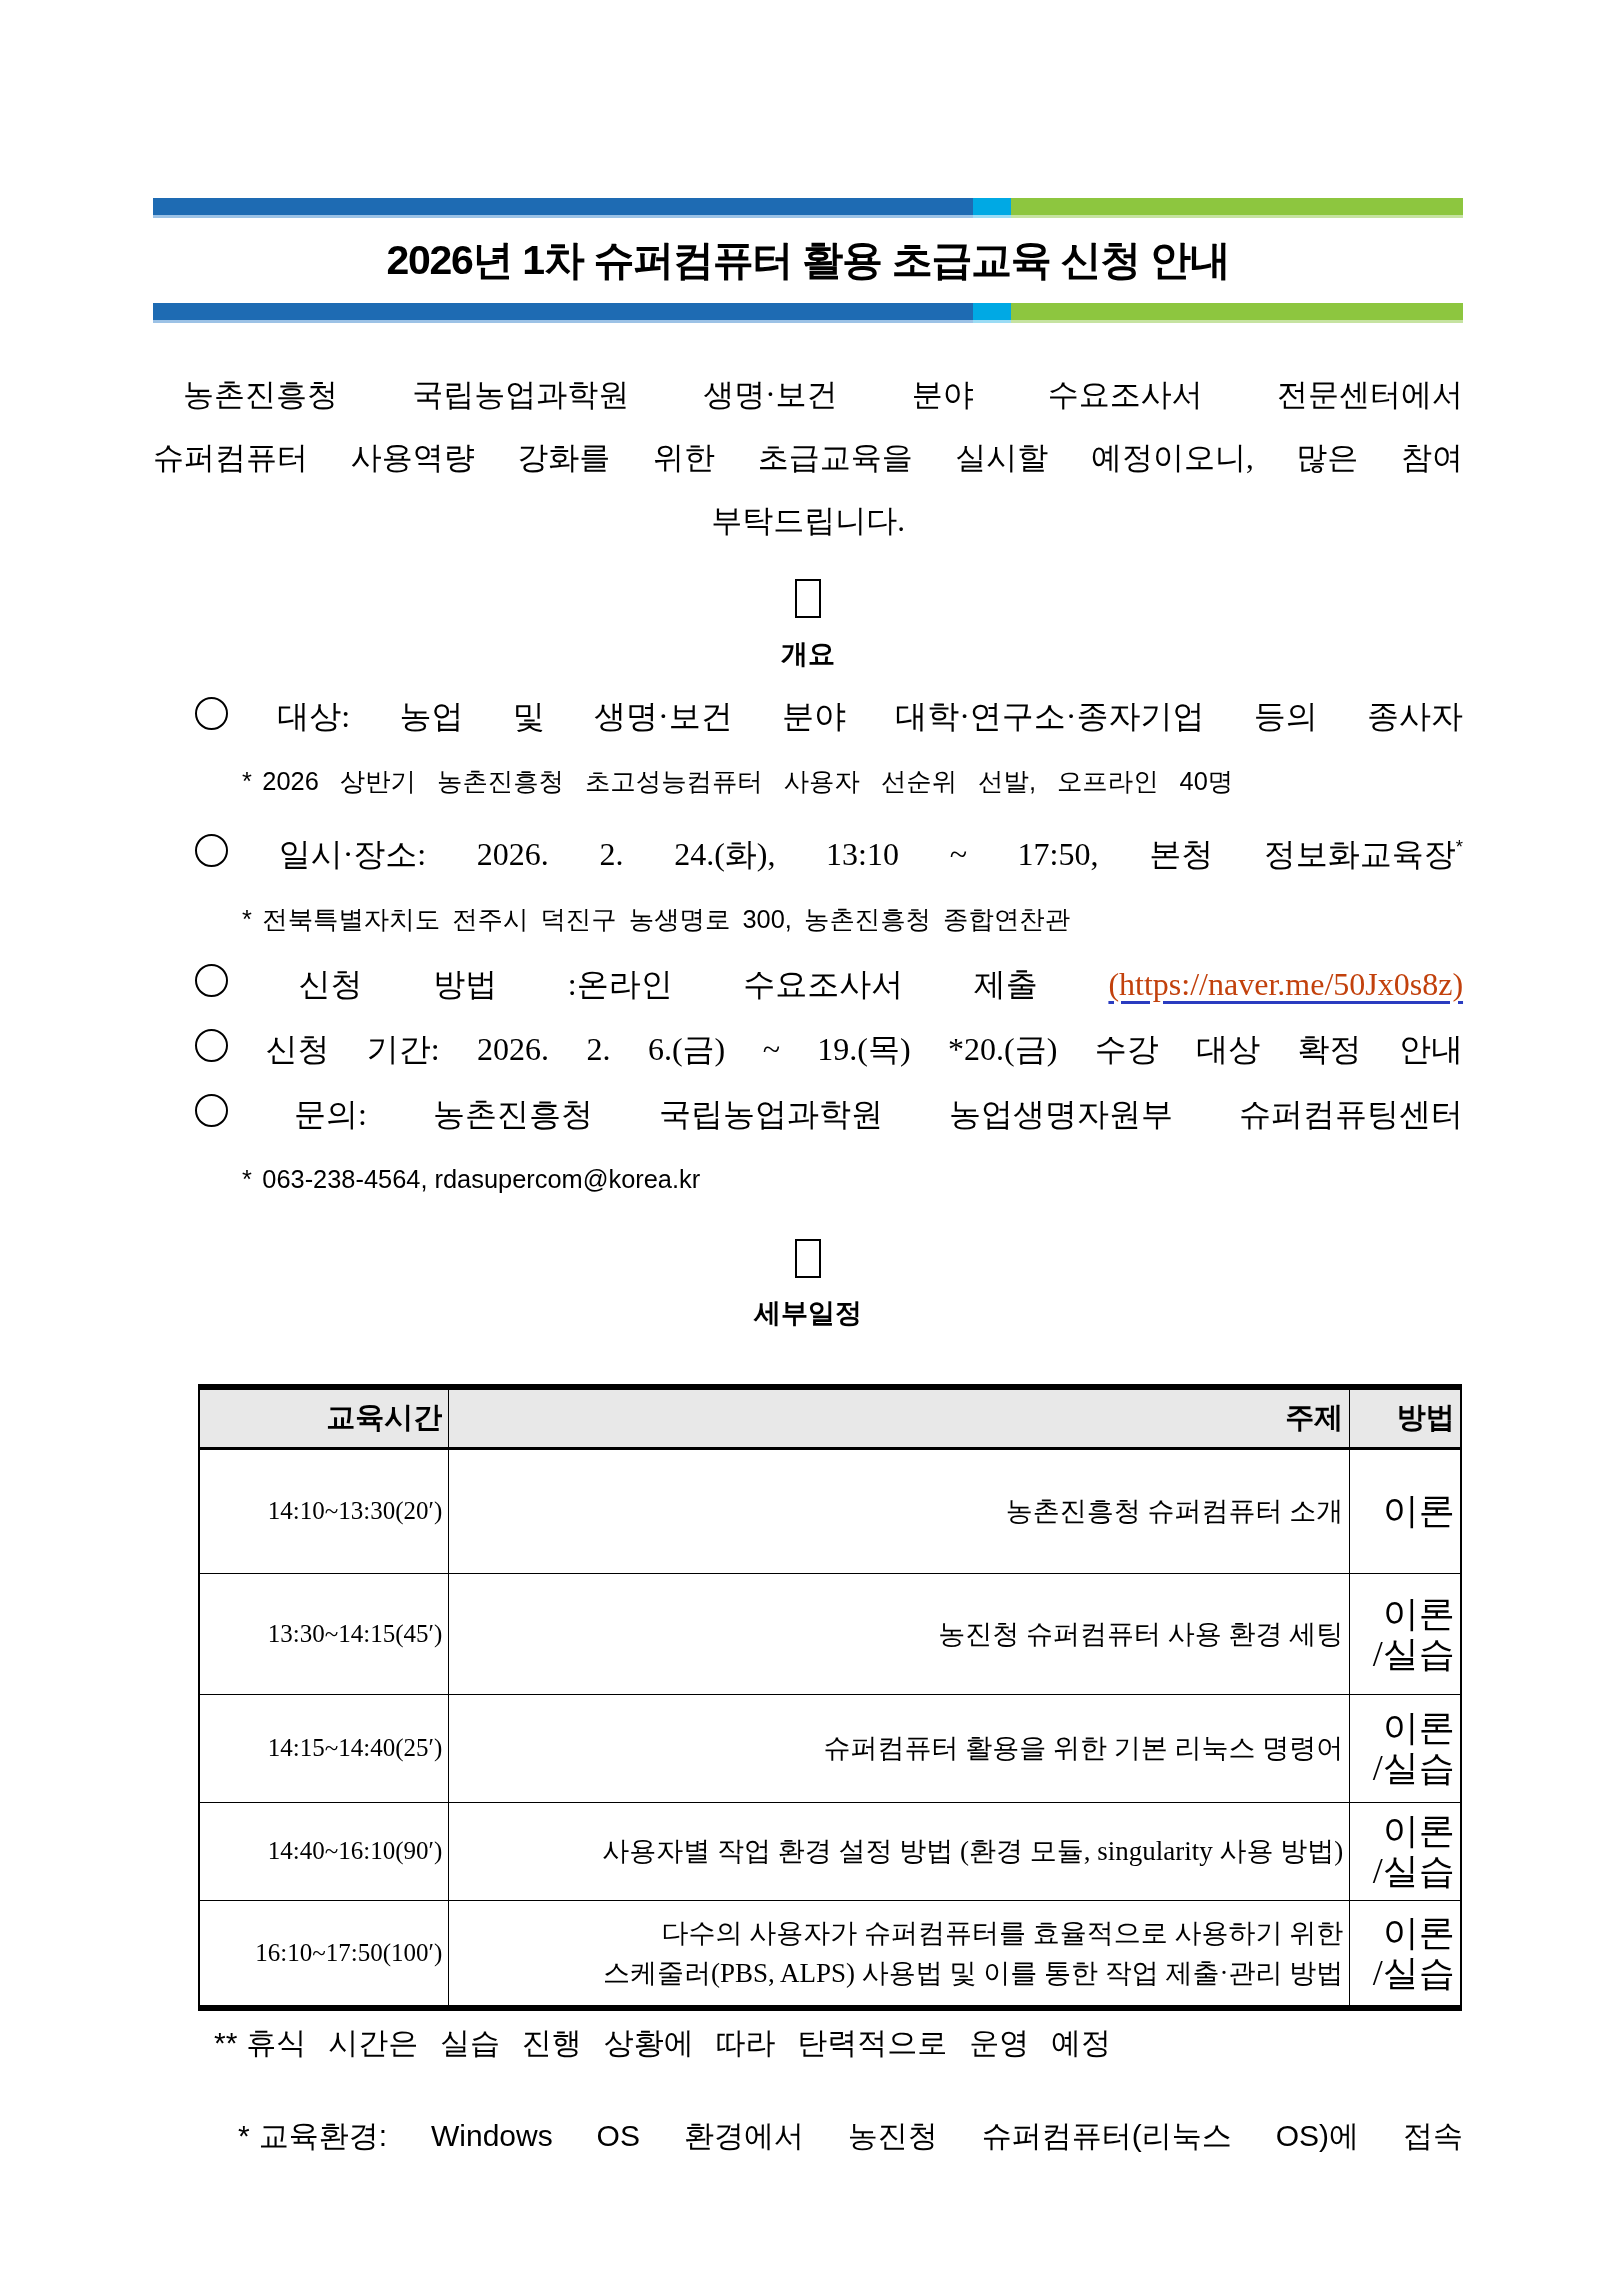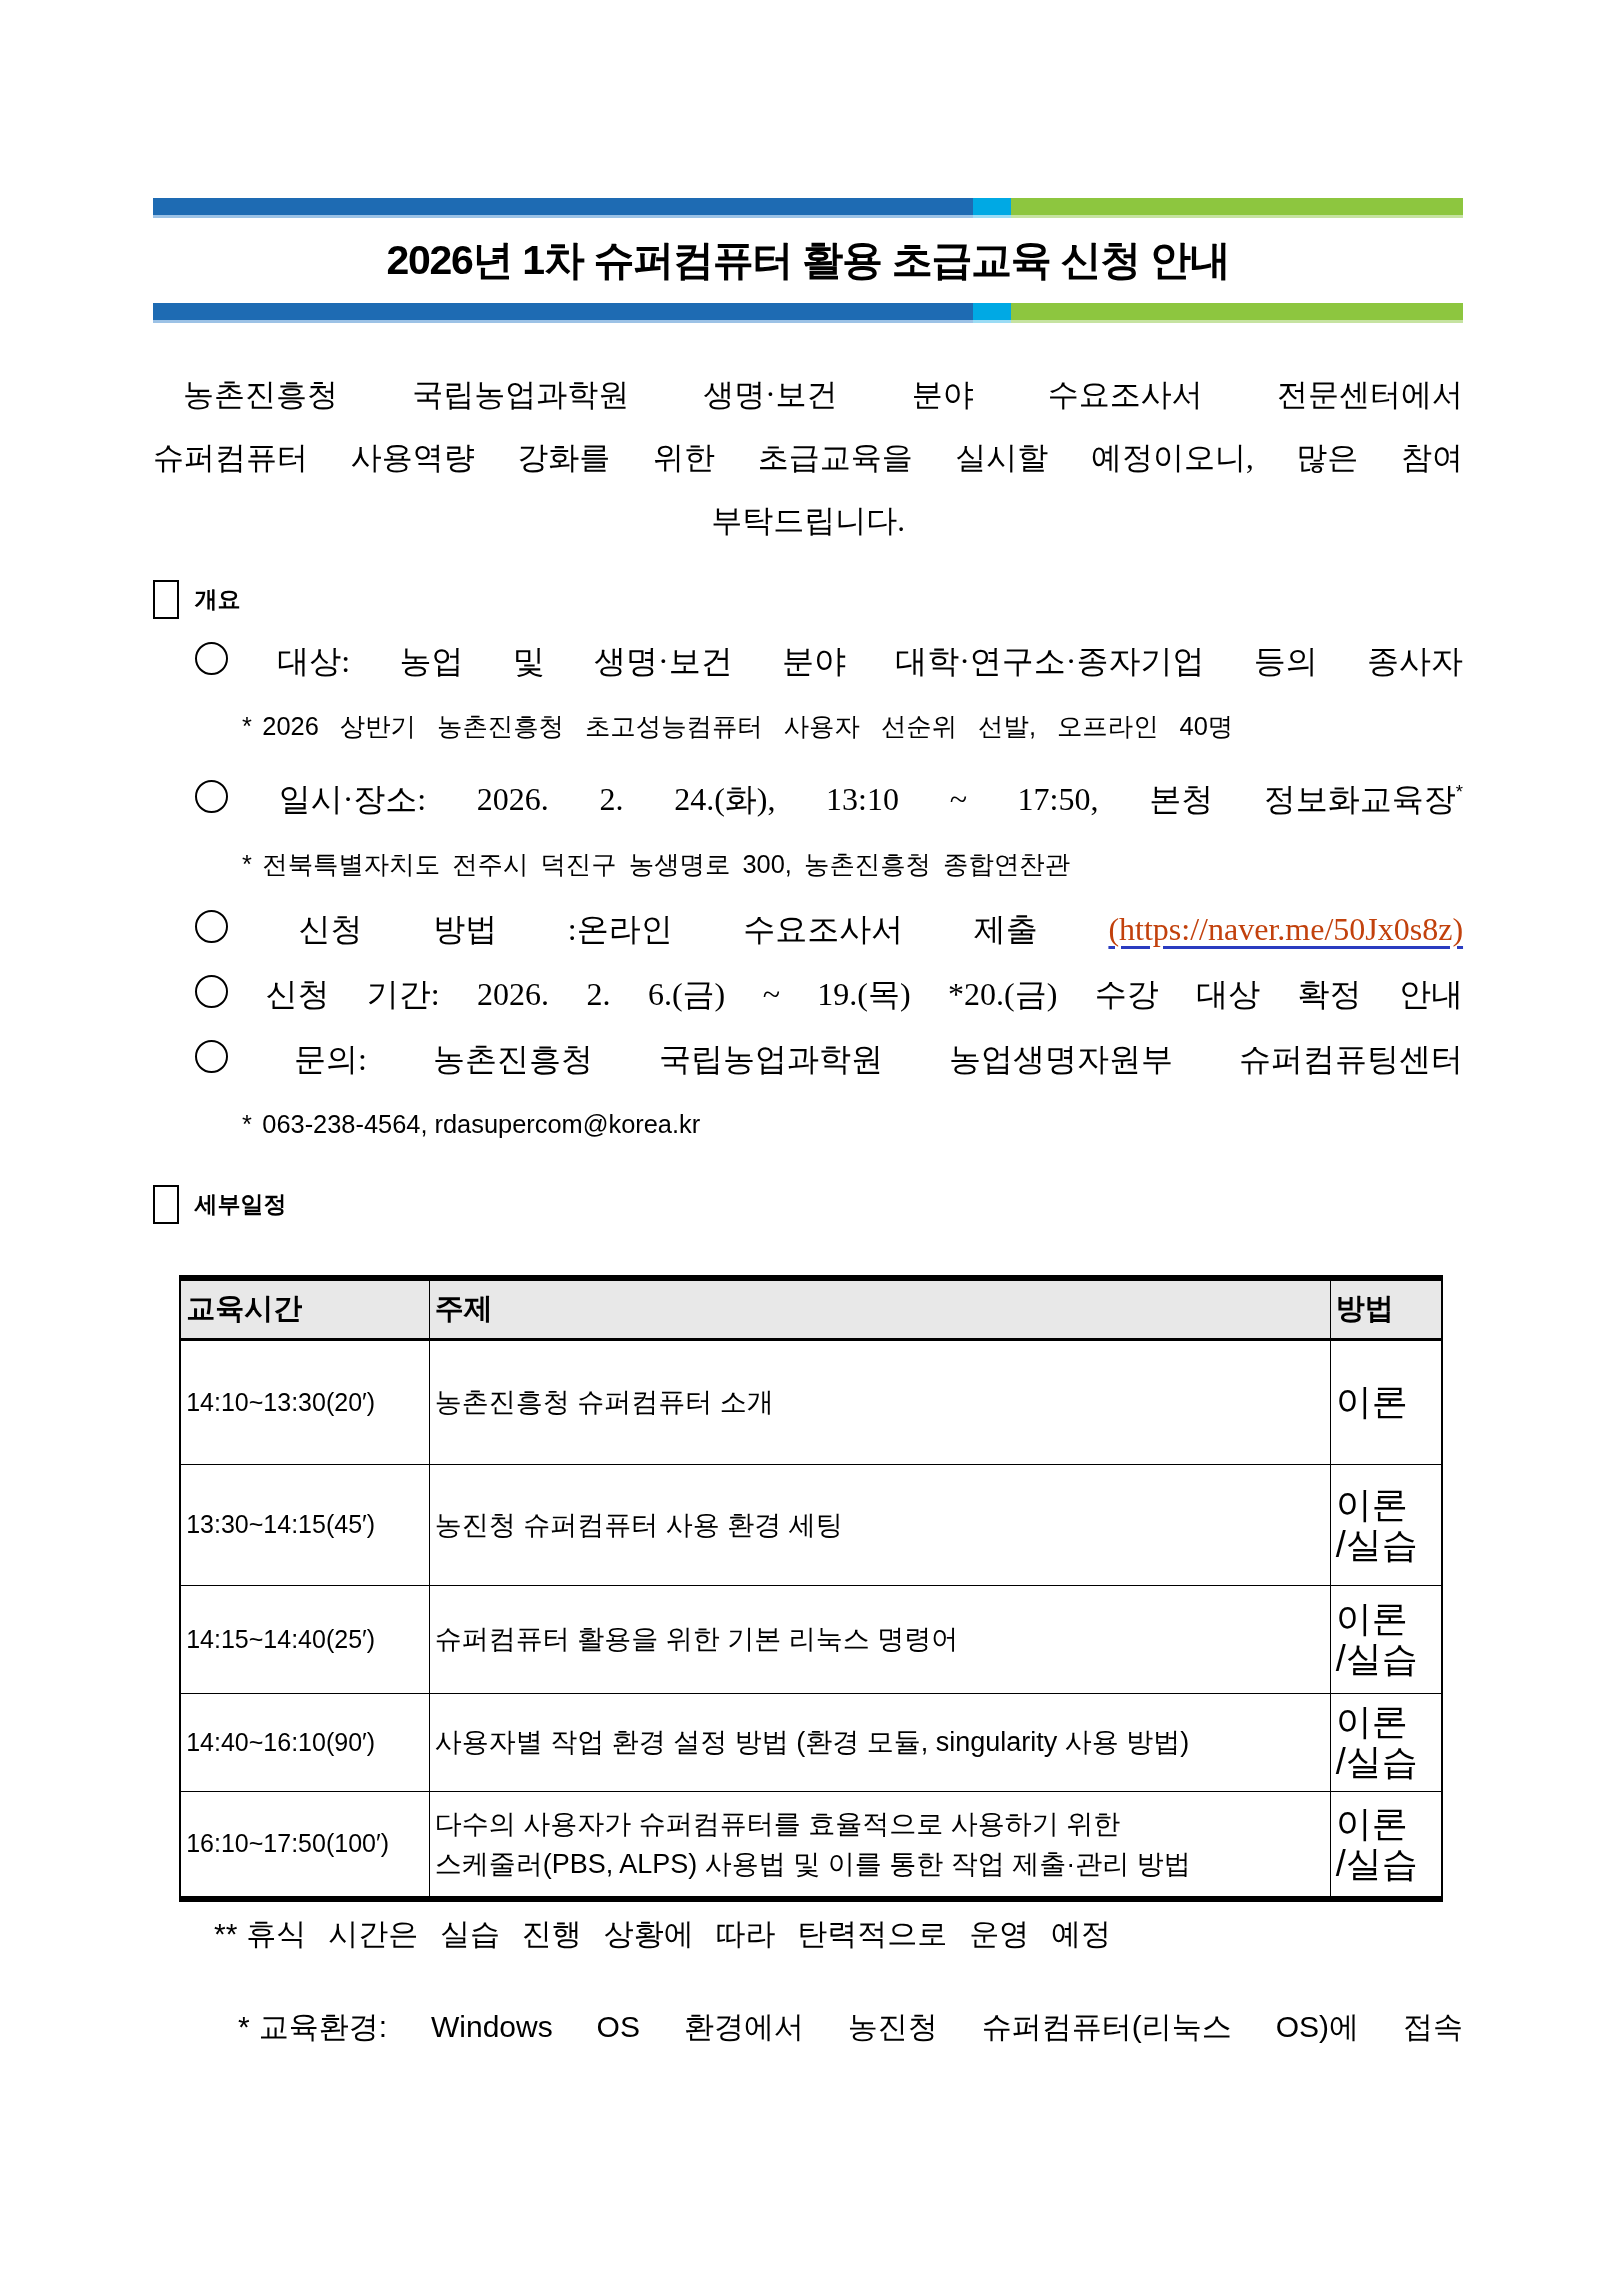--- a/index.html
+++ b/index.html
@@ -33,7 +33,7 @@
   .sec-heading{
     margin:27px 0 0;display:flex;align-items:center;gap:15.6px;
     font-family:"Liberation Sans","DejaVu Sans",sans-serif;
-    font-size:23px;font-weight:700;line-height:40px;
+    font-size:27px;font-weight:700;line-height:40px;flex-direction:column;
   }
   .sq{display:inline-block;width:22px;height:35px;border:2.6px solid #000;background:#fff;}
 

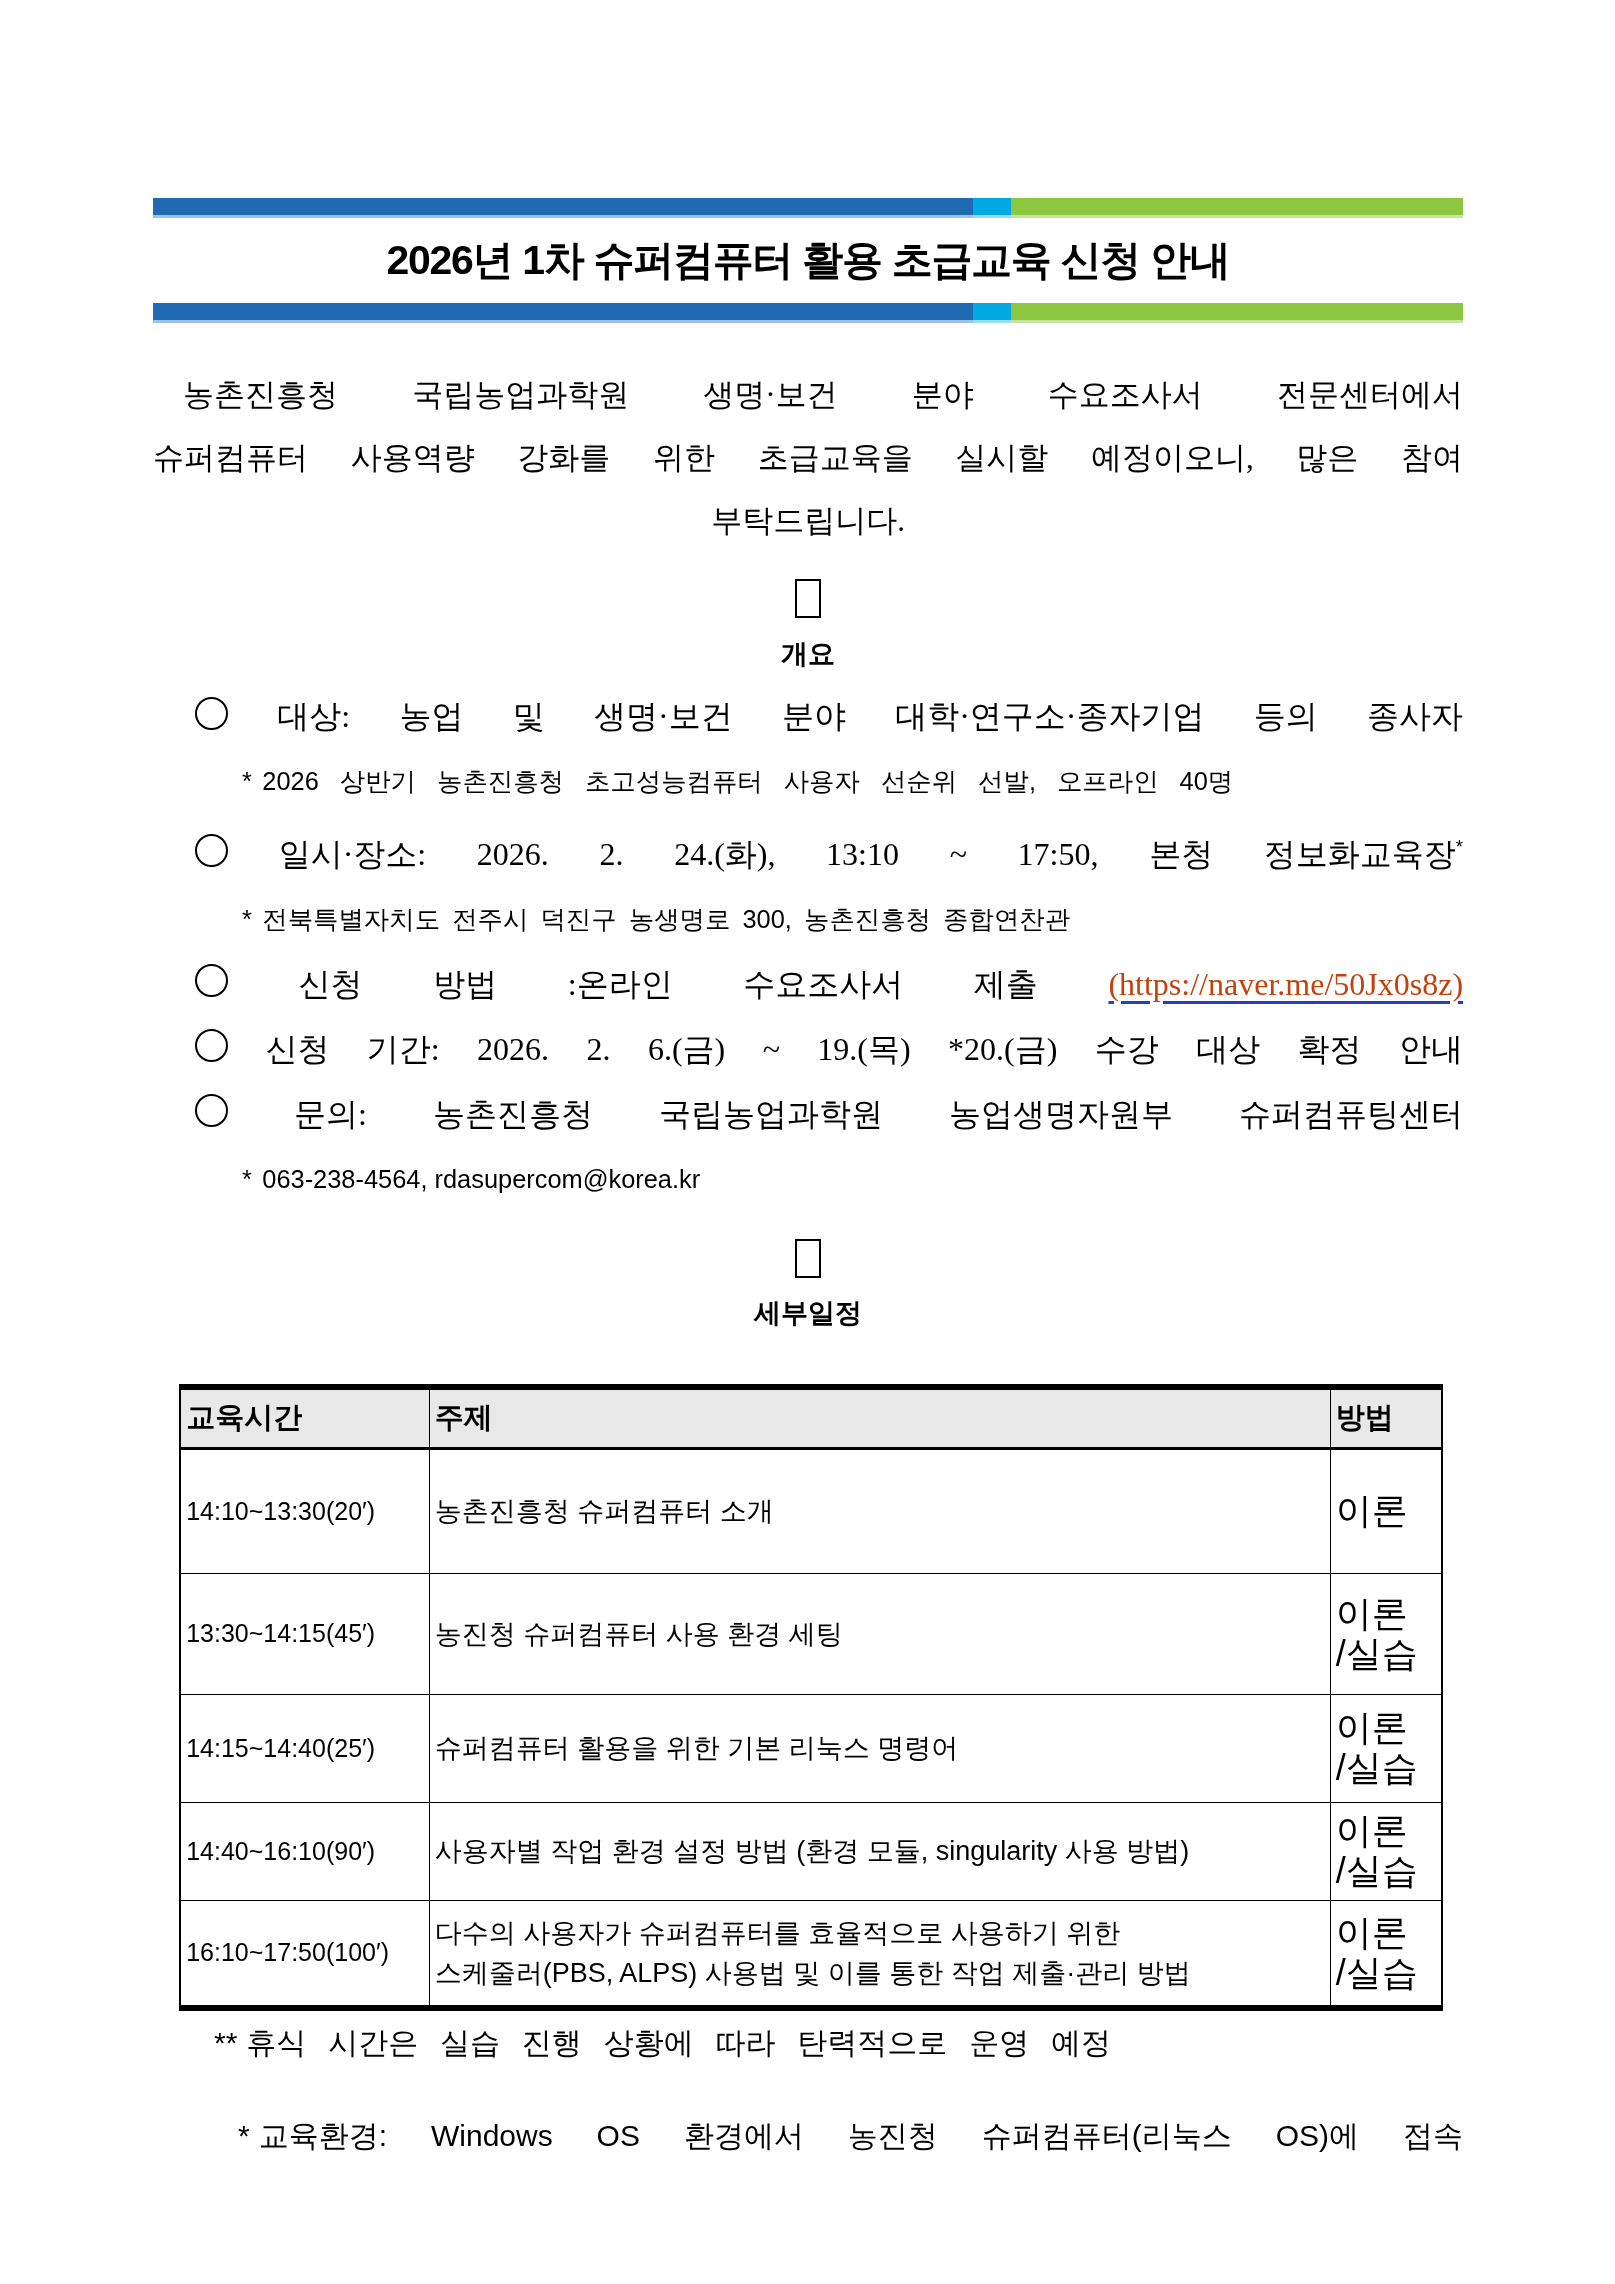--- a/index.html
+++ b/index.html
@@ -57,8 +57,8 @@
   
   .schedule{
     border-collapse:collapse;table-layout:fixed;
-    margin:51px 0 0 26px;width:1262px;
-    font-family:Liberation Sans, sans-serif;text-align:left;
+    margin:51px 0 0 45px;width:1262px;
+    font-family:Liberation Serif, serif;text-align:right;
     border:2.6px solid #000;border-top-width:6.5px;border-bottom-width:6.5px;
   }
   .schedule th,.schedule td{border:1.3px solid #000;padding:0 5.2px;}

